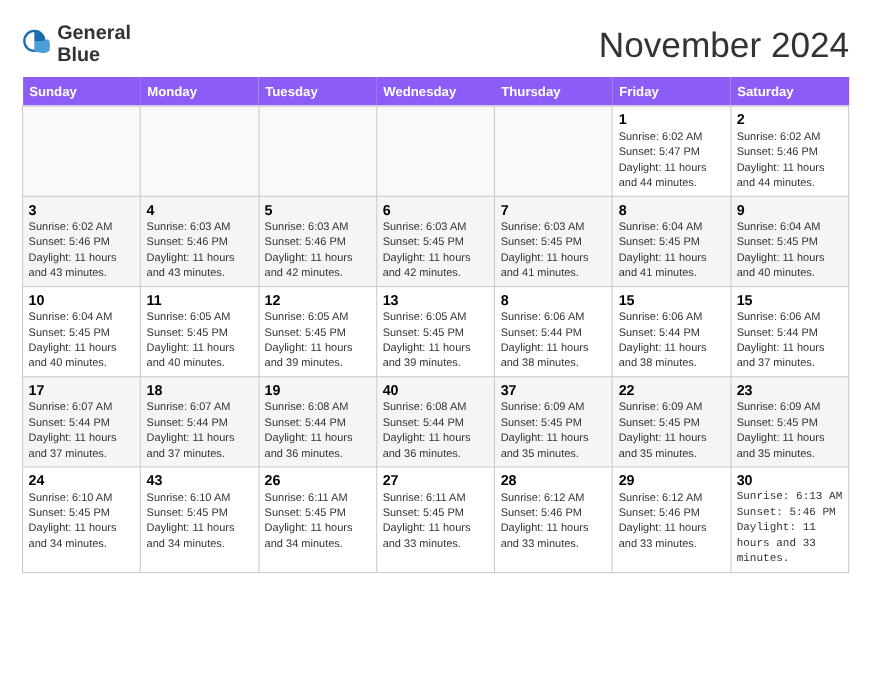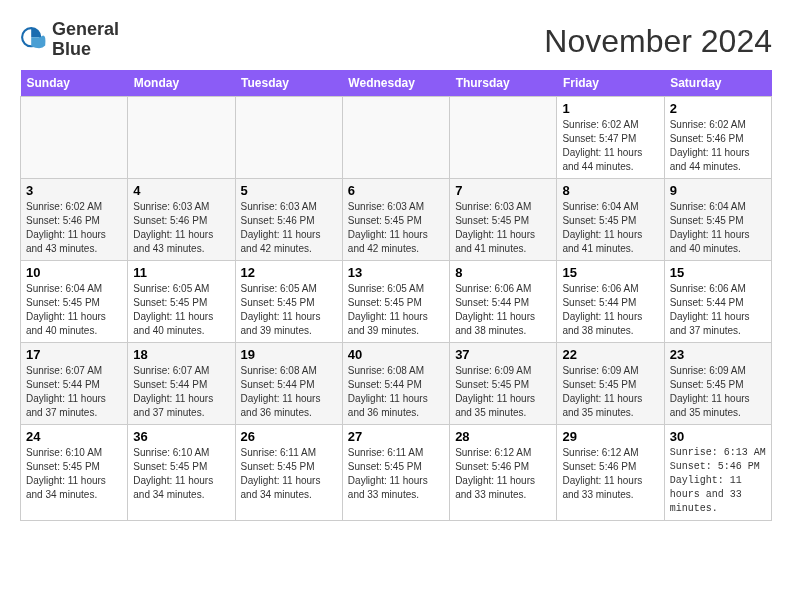--- a/index.html
+++ b/index.html
@@ -275,7 +275,7 @@
 Daylight: 11 hours and 34 minutes.</div>
         </td>
         <td>
-          <span class="day-num">36</span>
+          <span class="day-num">43</span>
           <div class="day-info" style="white-space: pre-line;">Sunrise: 6:10 AM
 Sunset: 5:45 PM
 Daylight: 11 hours and 34 minutes.</div>

